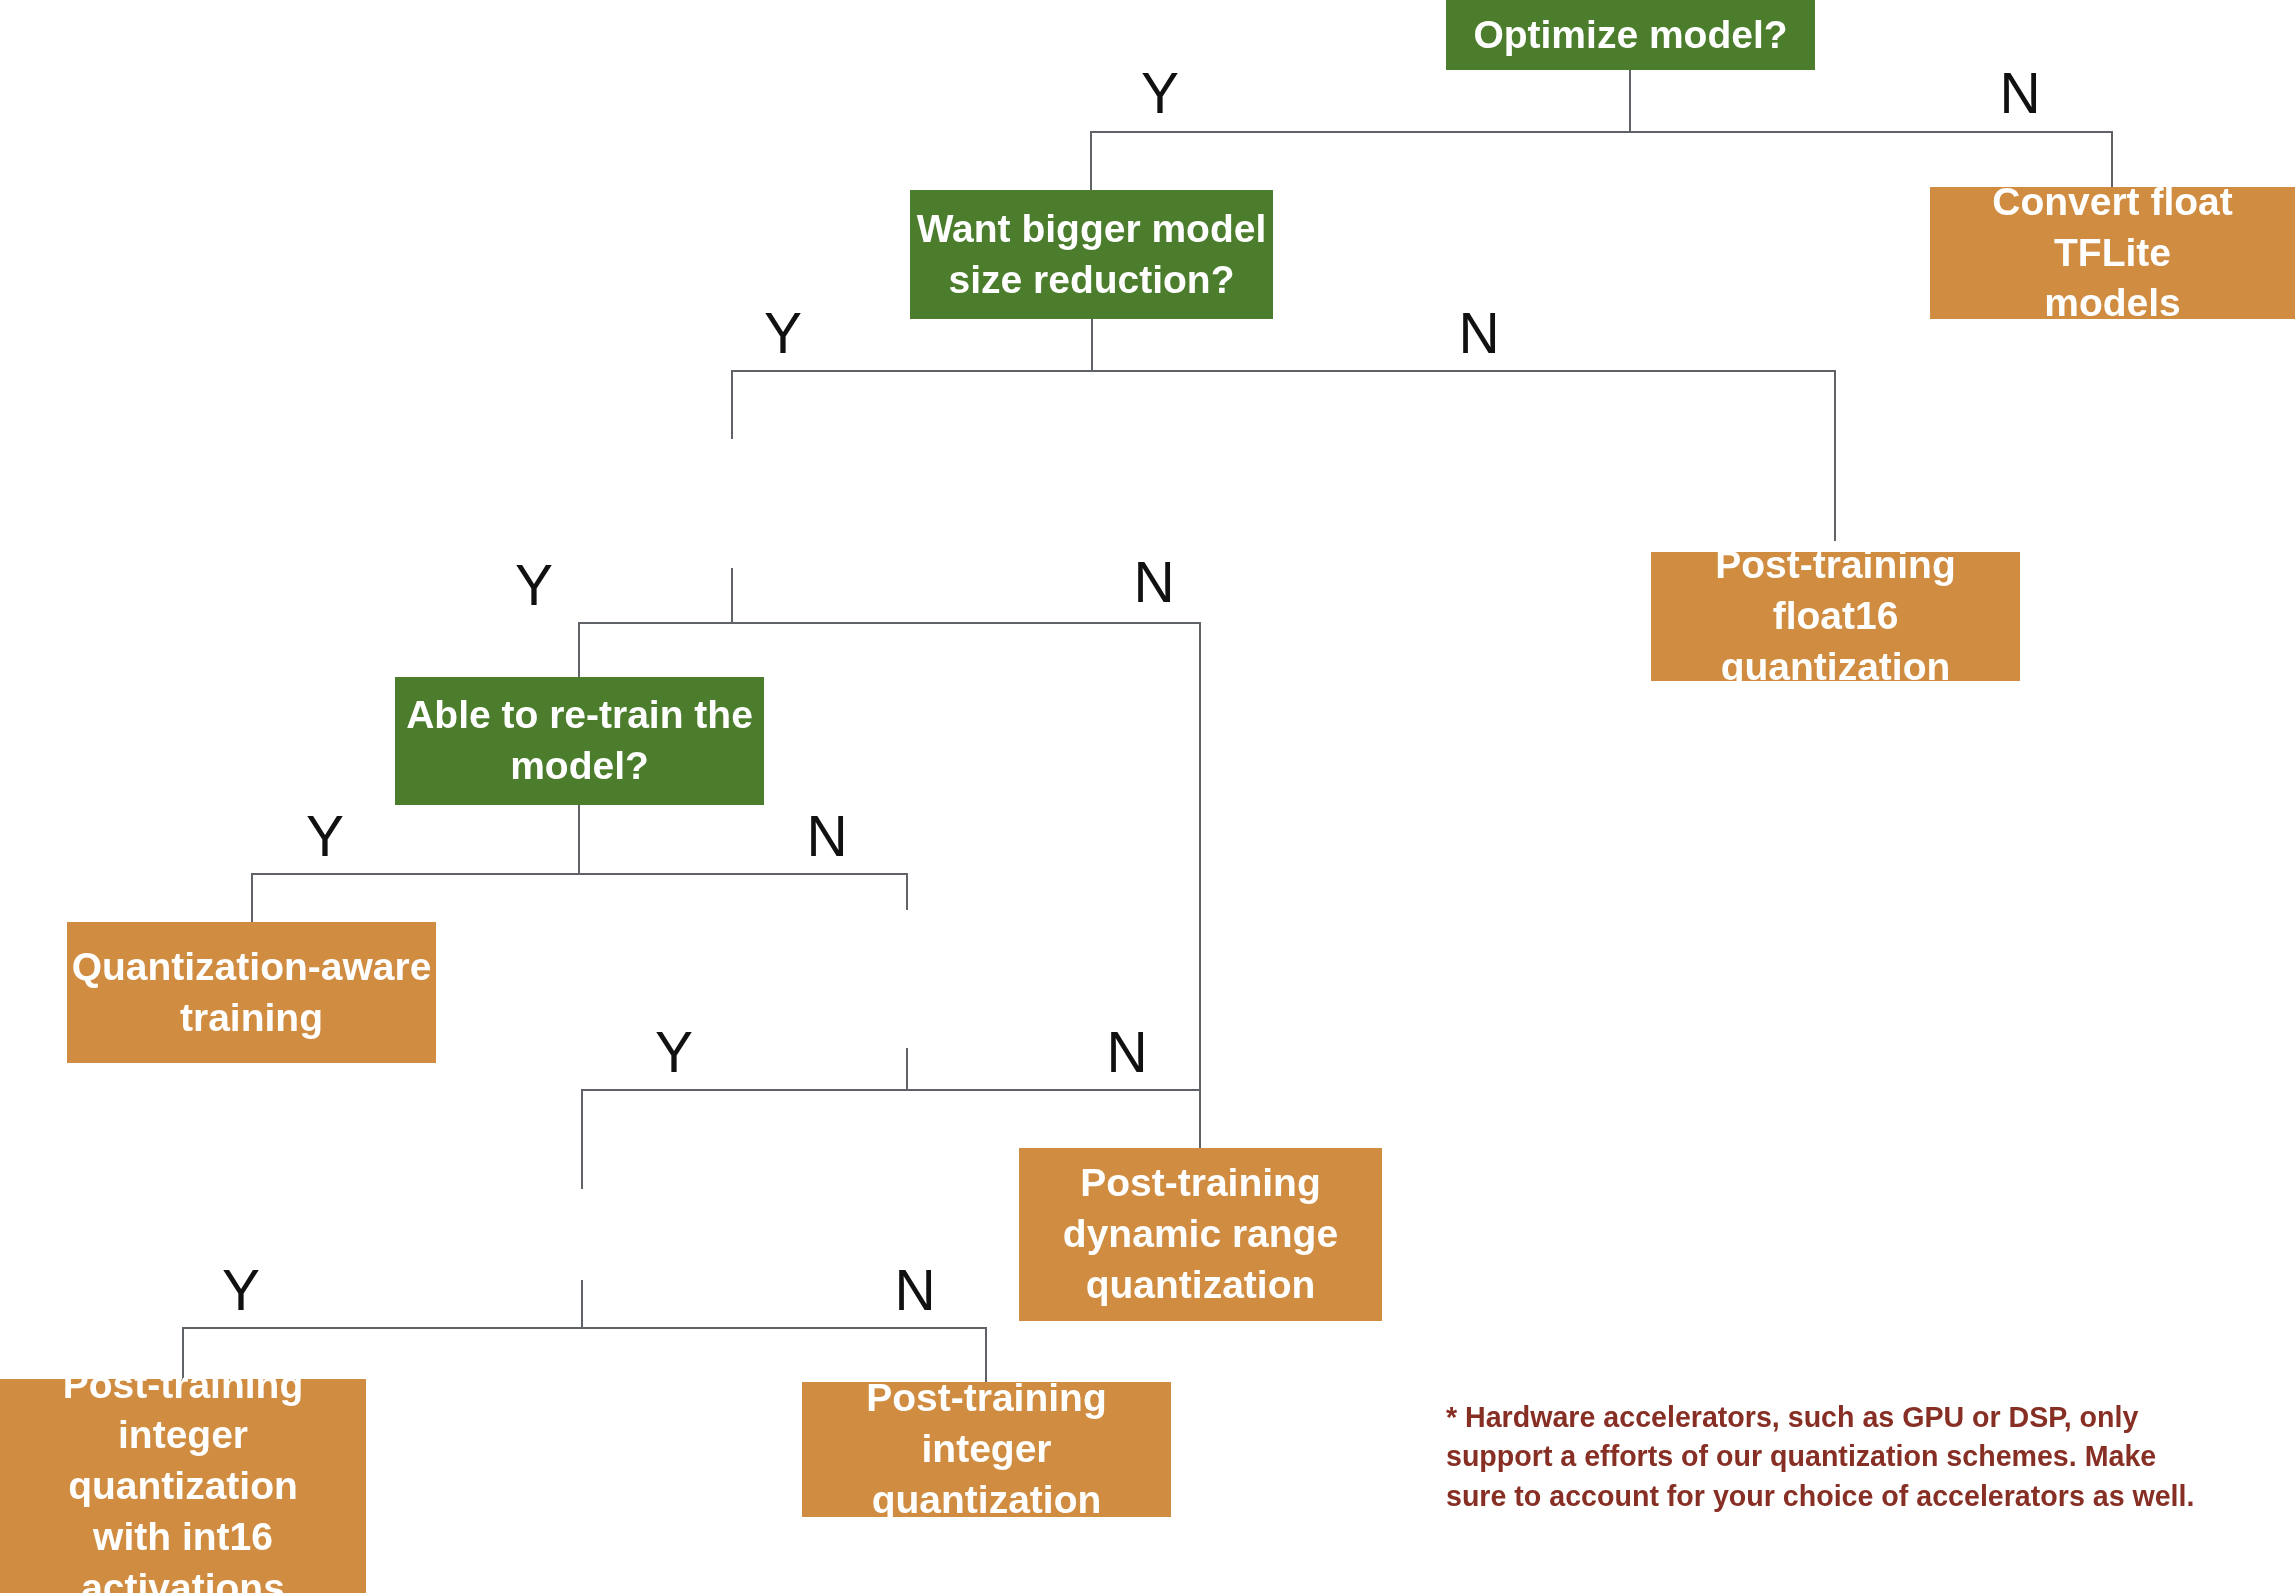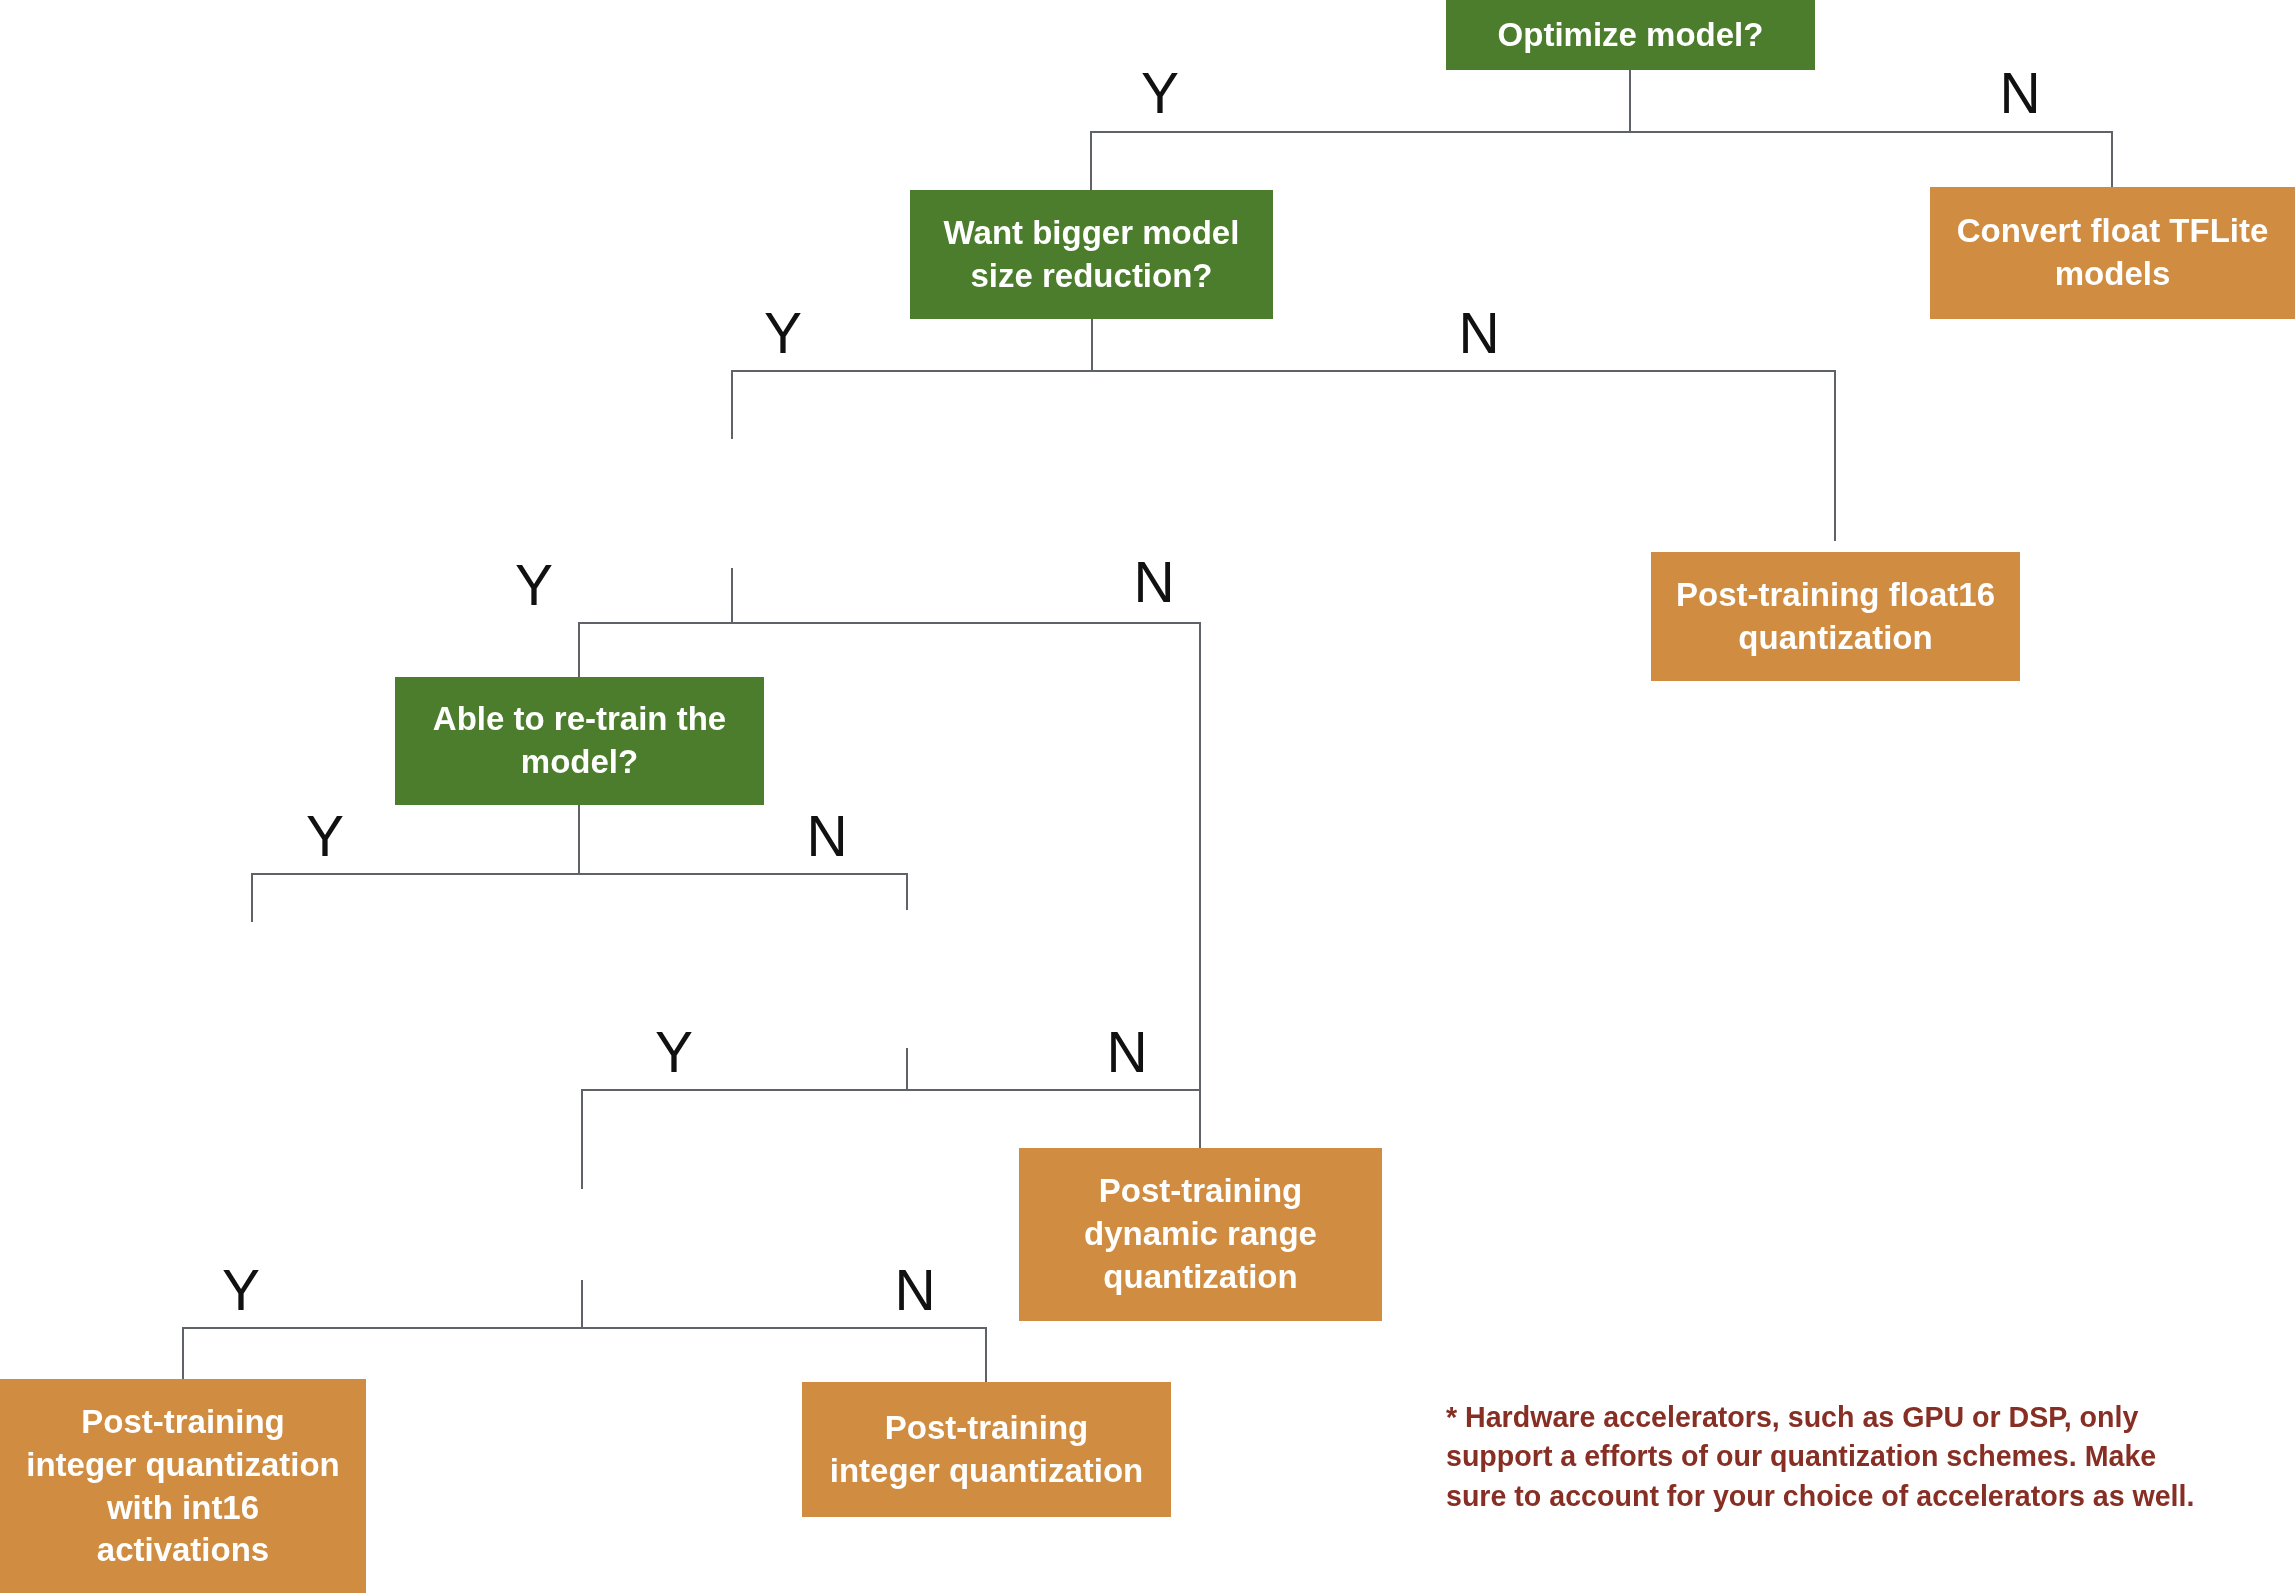--- a/index.html
+++ b/index.html
@@ -20,7 +20,7 @@
     white-space: pre-line;
     color: var(--node_text, #ffffff);
     font-weight: bold;
-    font-size: 33px;
+    font-size: 39px;
     line-height: 1.3;
     box-sizing: border-box;
     padding: 3.9px;

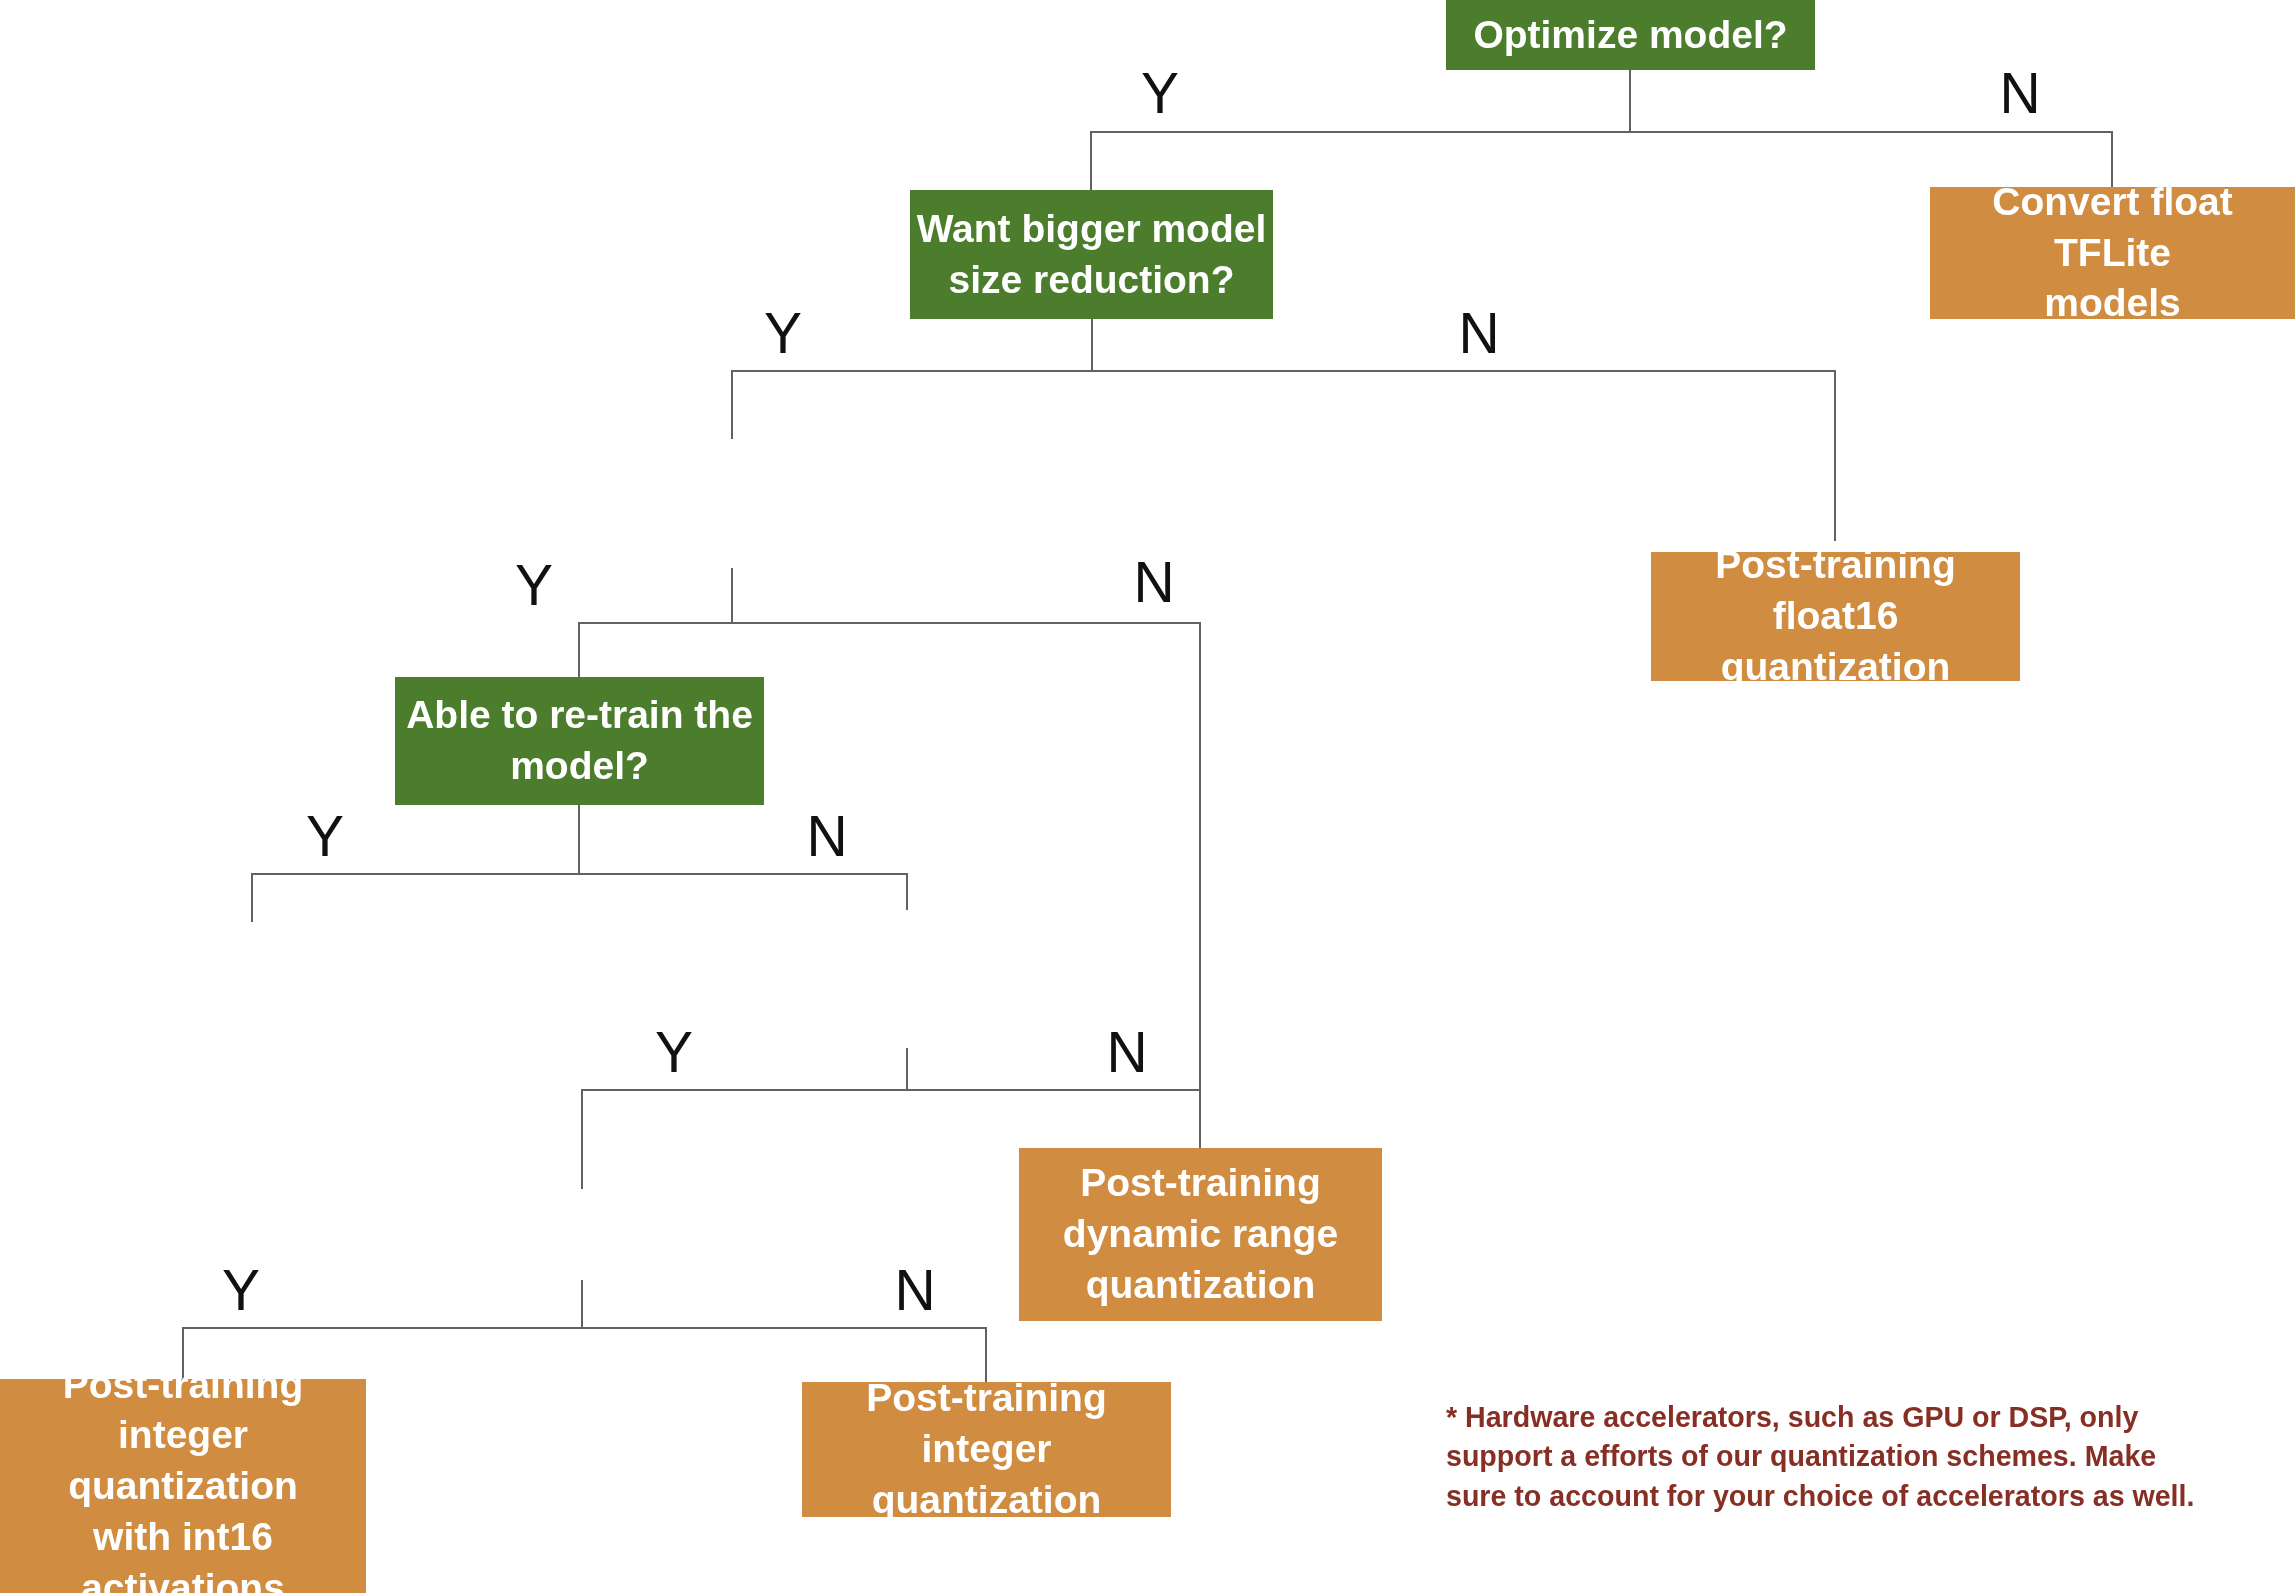--- a/index.html
+++ b/index.html
@@ -106,6 +106,8 @@
 quantization</div>
   <div class="node decision" style="left:395px;  top:677px;  width:369px; height:128px;">Able to re-train the
 model?</div>
+  <div class="node outcome" style="left:67px; top:922px;  width:369px; height:141px;">Quantization-aware
+training</div>
   <div class="node outcome" style="left:1019px; top:1148px; width:363px; height:173px;">Post-training
 dynamic range
 quantization</div>

